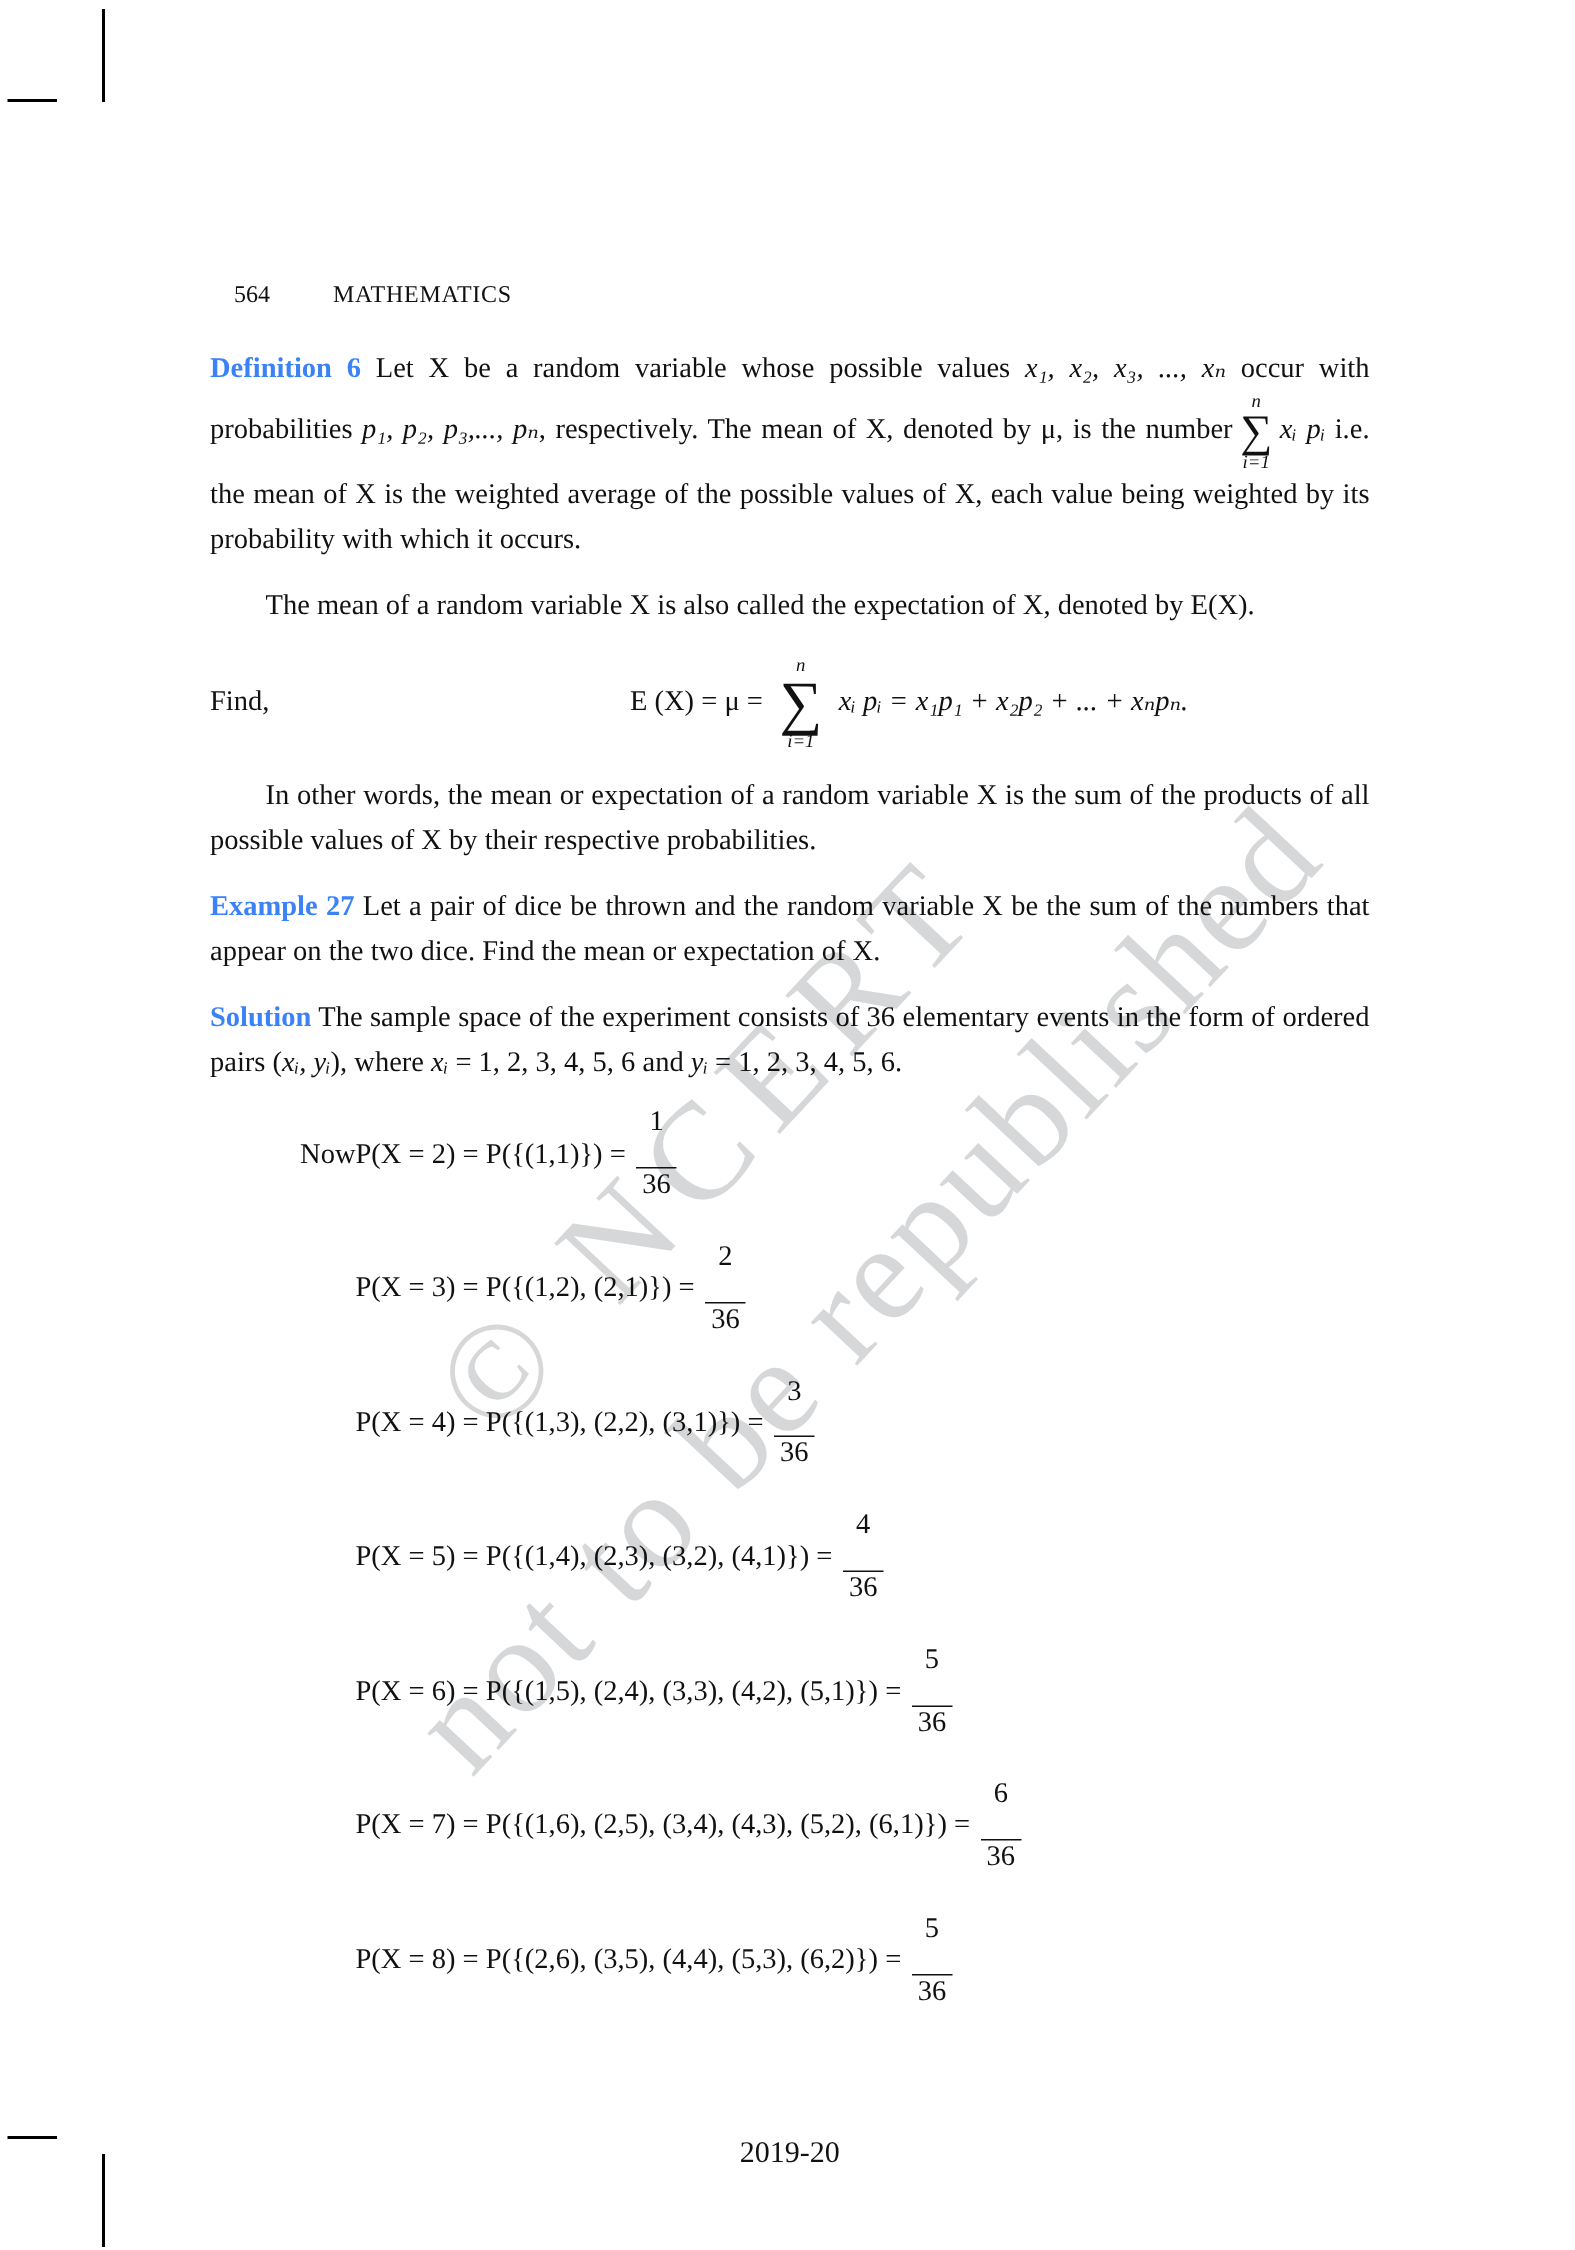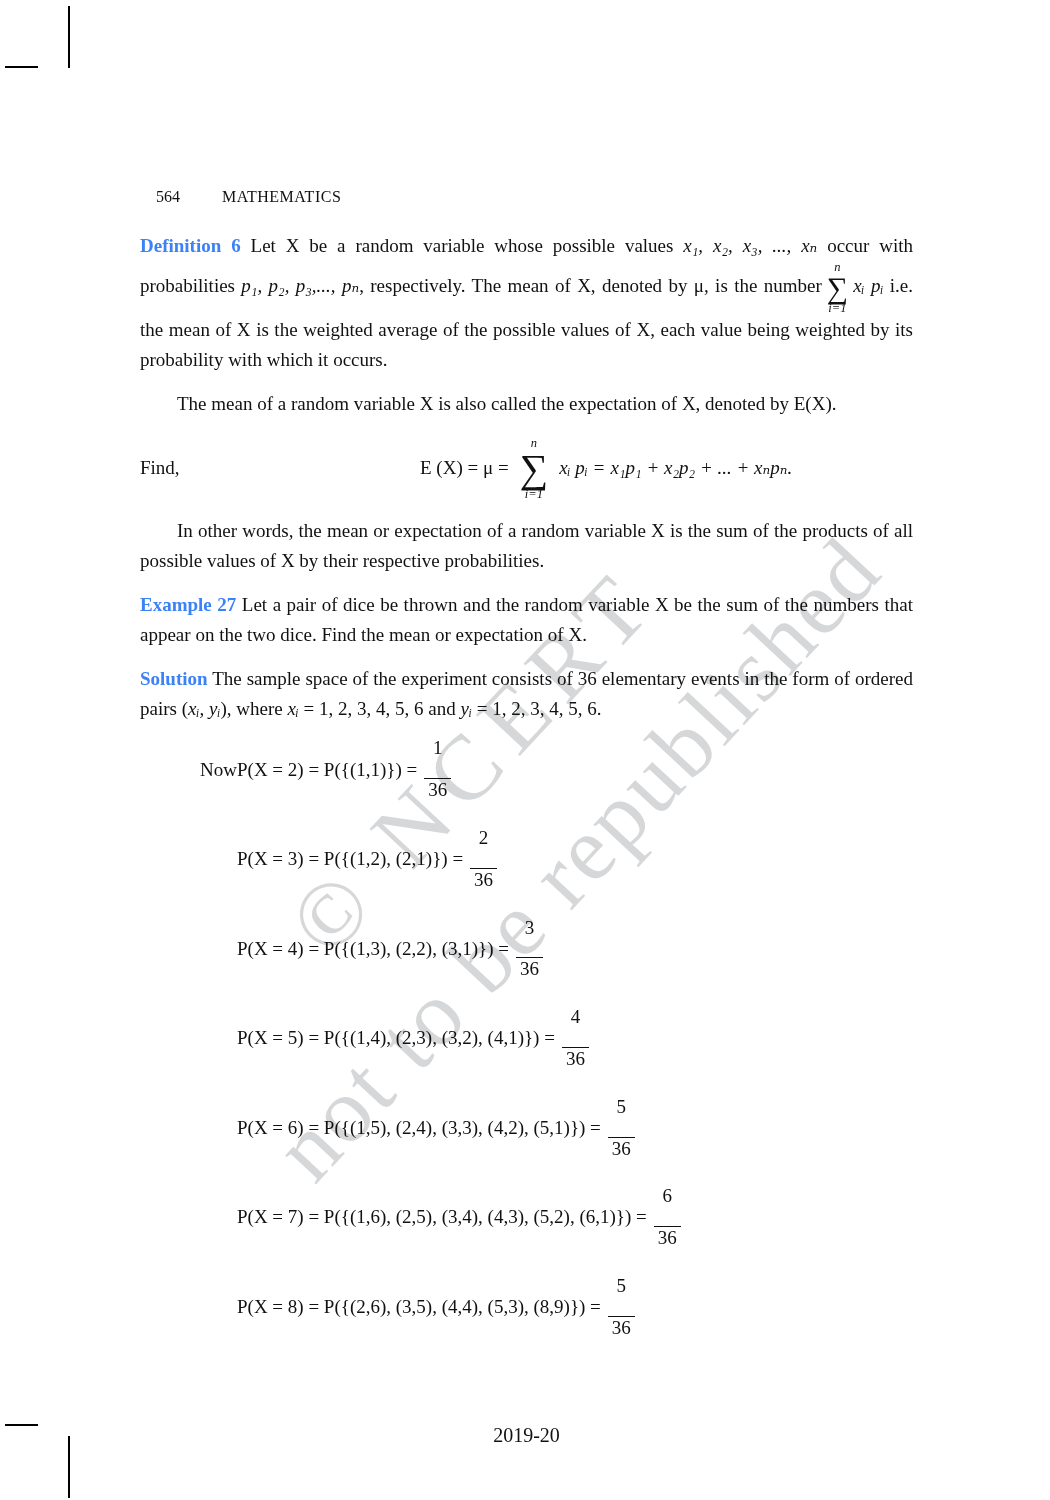--- a/index.html
+++ b/index.html
@@ -196,7 +196,7 @@
 
       <div class="prob-row">
         <span class="prob-label"></span>
-        <span class="prob-expr">P(X = 8) = P({(2,6), (3,5), (4,4), (5,3), (8,9)}) =</span>
+        <span class="prob-expr">P(X = 8) = P({(2,6), (3,5), (4,4), (5,3), (6,2)}) =</span>
         <span class="frac">
             <span class="frac-num">5</span>
             <span class="frac-den">36</span>

